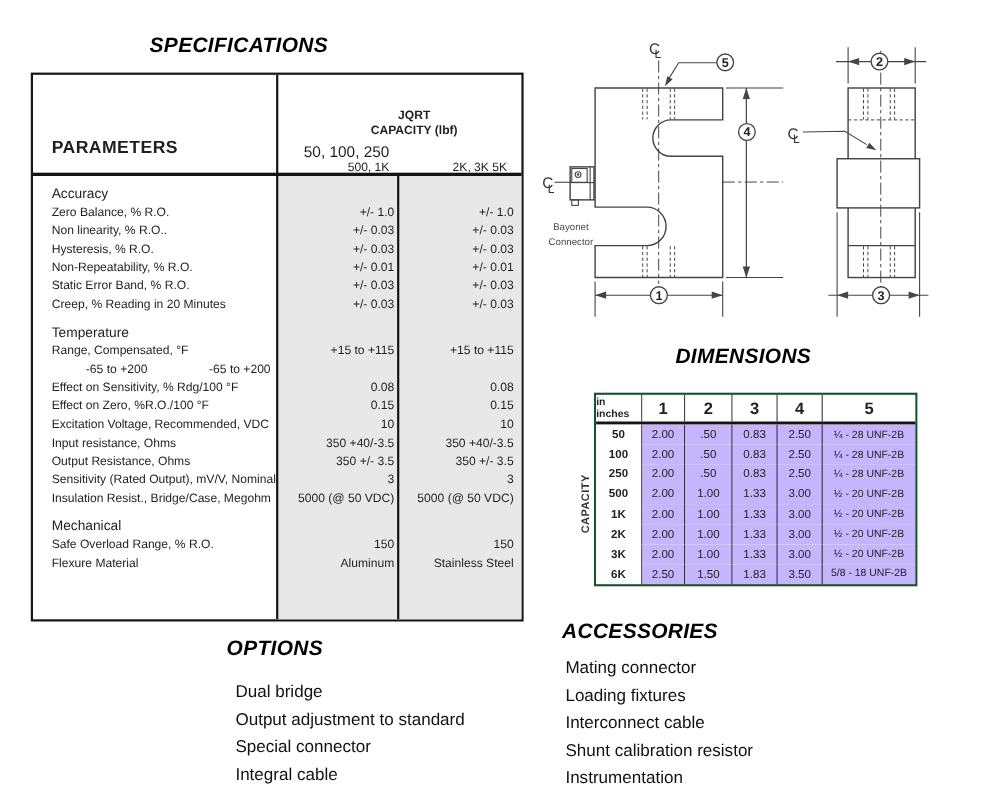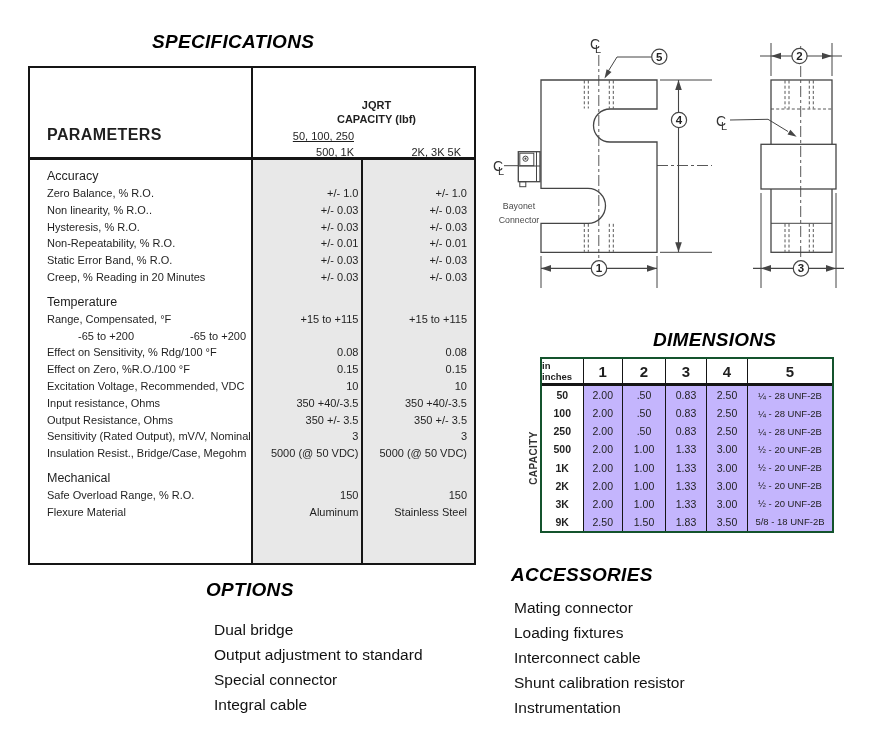--- a/index.html
+++ b/index.html
@@ -8,7 +8,7 @@
     font-family:"Liberation Sans", sans-serif;color:#1f1f1f;overflow:hidden;
   }
   .title{position:absolute;font-weight:bold;font-style:italic;font-size:19px;color:#000;letter-spacing:.3px;white-space:nowrap;}
-  #title-spec{left:136px;top:31px;margin-left:16px;}
+  #title-spec{left:136px;top:31px;}
   #title-dims{left:653px;top:314px;margin-top:15px;}
   #title-options{left:206px;top:579px;}
   #title-acc{left:511px;top:564px;}

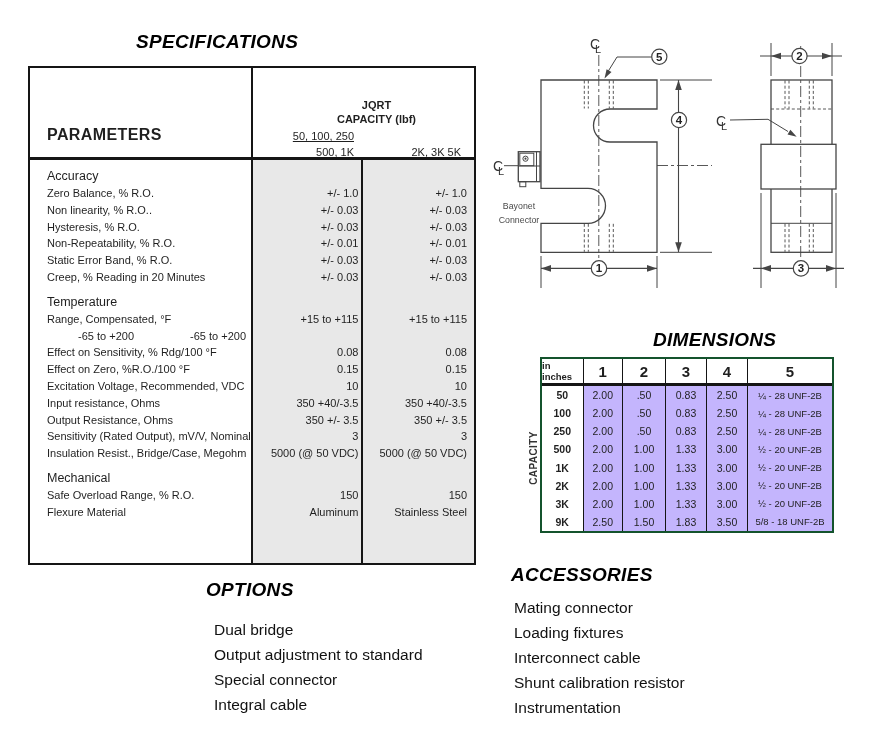--- a/index.html
+++ b/index.html
@@ -26,7 +26,7 @@
   .h-params{position:absolute;left:17px;top:58px;font-weight:bold;font-size:16px;letter-spacing:.4px;}
   .h-jqrt{position:absolute;left:249px;width:195px;top:31px;text-align:center;font-size:11px;font-weight:bold;}
   .h-cap{position:absolute;left:249px;width:195px;top:45px;text-align:center;font-size:11px;font-weight:bold;}
-  .h-c1a{position:absolute;right:120px;top:62px;font-size:11px;text-decoration:underline;}
+  .h-c1a{position:absolute;right:120px;top:62px;font-size:14px;}
   .h-c1b{position:absolute;right:120px;top:78px;font-size:11px;}
   .h-c2{position:absolute;right:13px;top:78px;font-size:11px;}
   .spec-body{position:absolute;left:0;right:0;top:92px;bottom:0;z-index:1;}

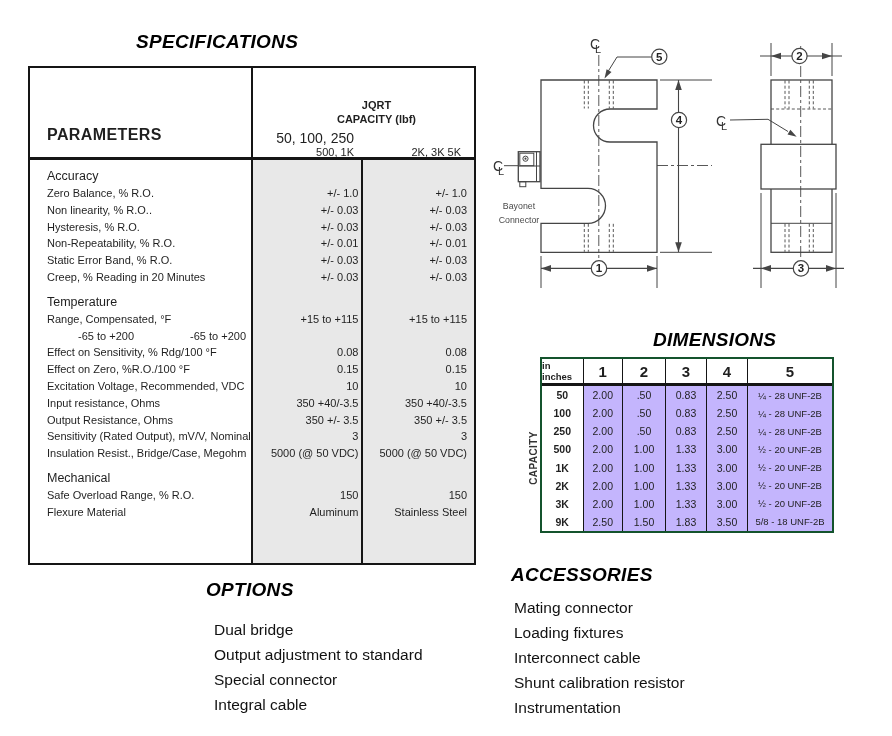--- a/index.html
+++ b/index.html
@@ -9,7 +9,7 @@
   }
   .title{position:absolute;font-weight:bold;font-style:italic;font-size:19px;color:#000;letter-spacing:.3px;white-space:nowrap;}
   #title-spec{left:136px;top:31px;}
-  #title-dims{left:653px;top:314px;margin-top:15px;}
+  #title-dims{left:614px;top:314px;}
   #title-options{left:206px;top:579px;}
   #title-acc{left:511px;top:564px;}
 

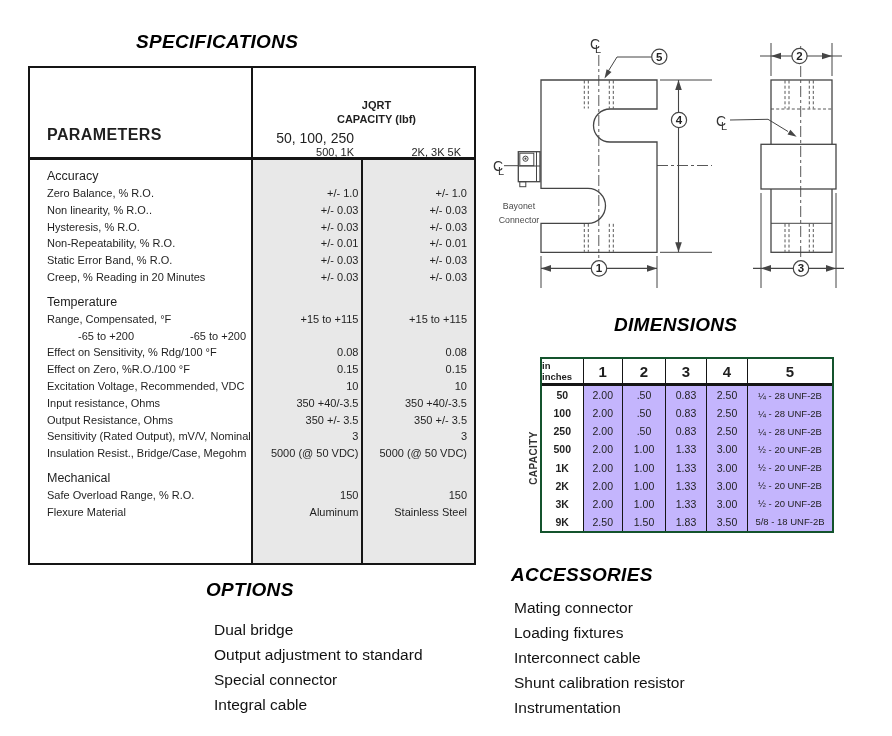--- a/index.html
+++ b/index.html
@@ -254,7 +254,7 @@
         <div class="dc w5">½ - 20 UNF-2B</div>
       </div>
       <div class="dim-row">
-        <div class="dc w0">9K</div>
+        <div class="dc w0">6K</div>
         <div class="dc w1">2.50</div>
         <div class="dc w2">1.50</div>
         <div class="dc w3">1.83</div>

